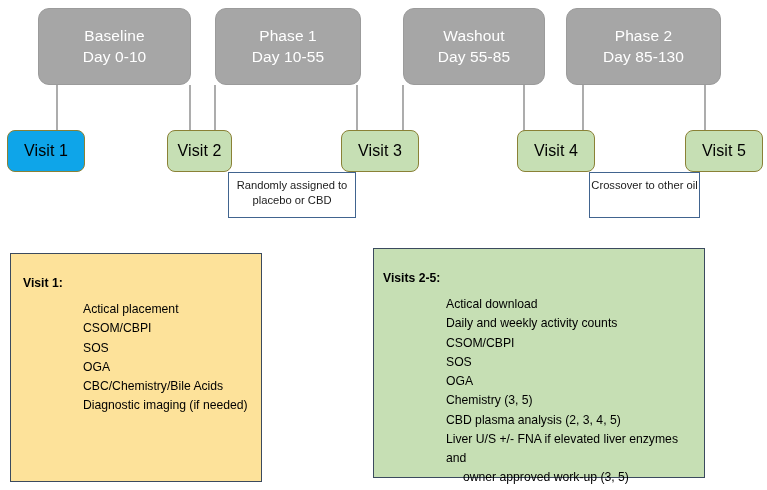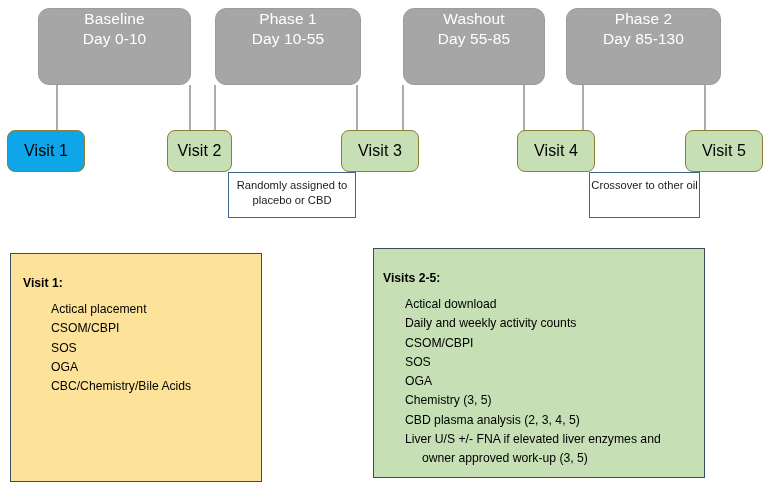--- a/index.html
+++ b/index.html
@@ -43,7 +43,7 @@
     display: flex;
     flex-direction: column;
     align-items: center;
-    justify-content: flex-start;
+    justify-content: center;
     line-height: 1.30;
     font-size: 15.5px;
     text-align: center;

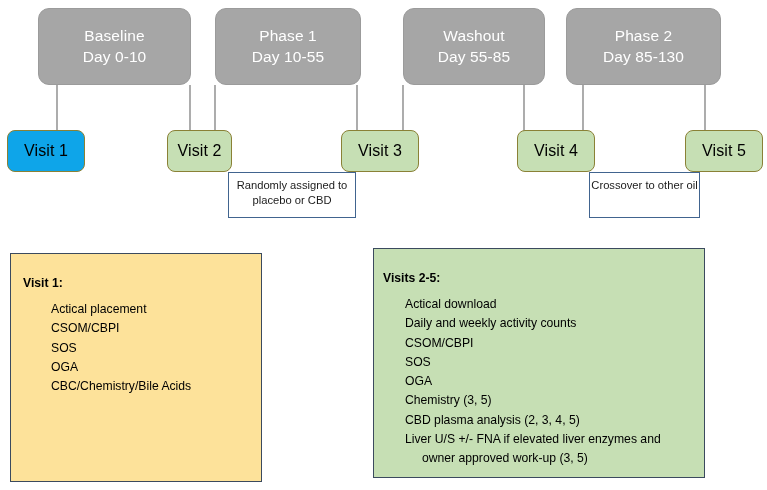--- a/index.html
+++ b/index.html
@@ -113,6 +113,7 @@
     color: #000000;
     line-height: 1.58;
     white-space: pre-wrap;
+    margin-left: 32px;
   }
   .panel.green .panel-list { padding-left: 31px; }
   .panel.green .panel-title { margin-left: 9px; }

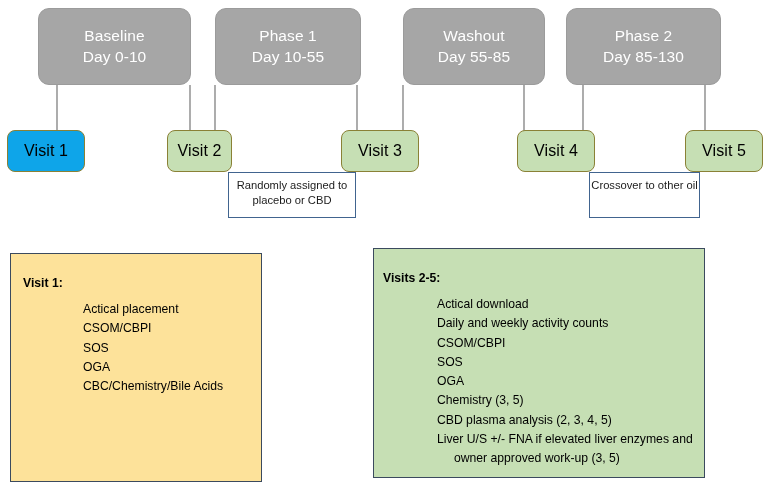--- a/index.html
+++ b/index.html
@@ -115,7 +115,7 @@
     white-space: pre-wrap;
     margin-left: 32px;
   }
-  .panel.green .panel-list { padding-left: 31px; }
+  .panel.green .panel-list { padding-left: 40px; }
   .panel.green .panel-title { margin-left: 9px; }
 </style>
 </head>

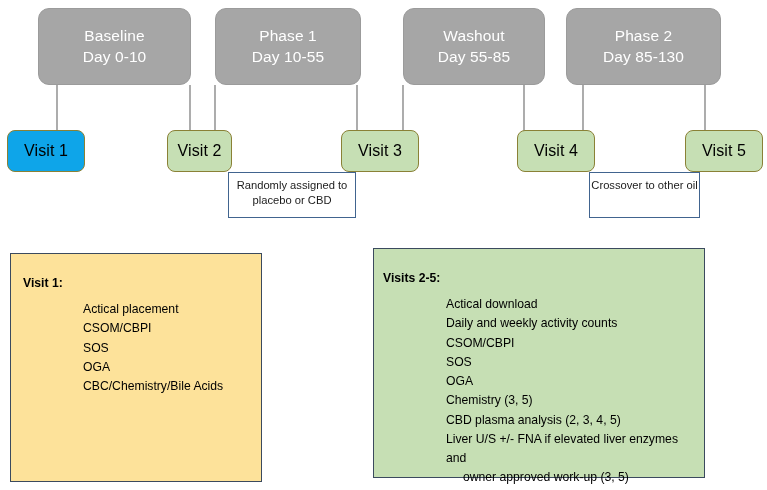--- a/index.html
+++ b/index.html
@@ -200,6 +200,7 @@
       <li>SOS</li>
       <li>OGA</li>
       <li>CBC/Chemistry/Bile Acids</li>
+      <li>Diagnostic imaging (if needed)</li>
     </ul>
   </div>
 

